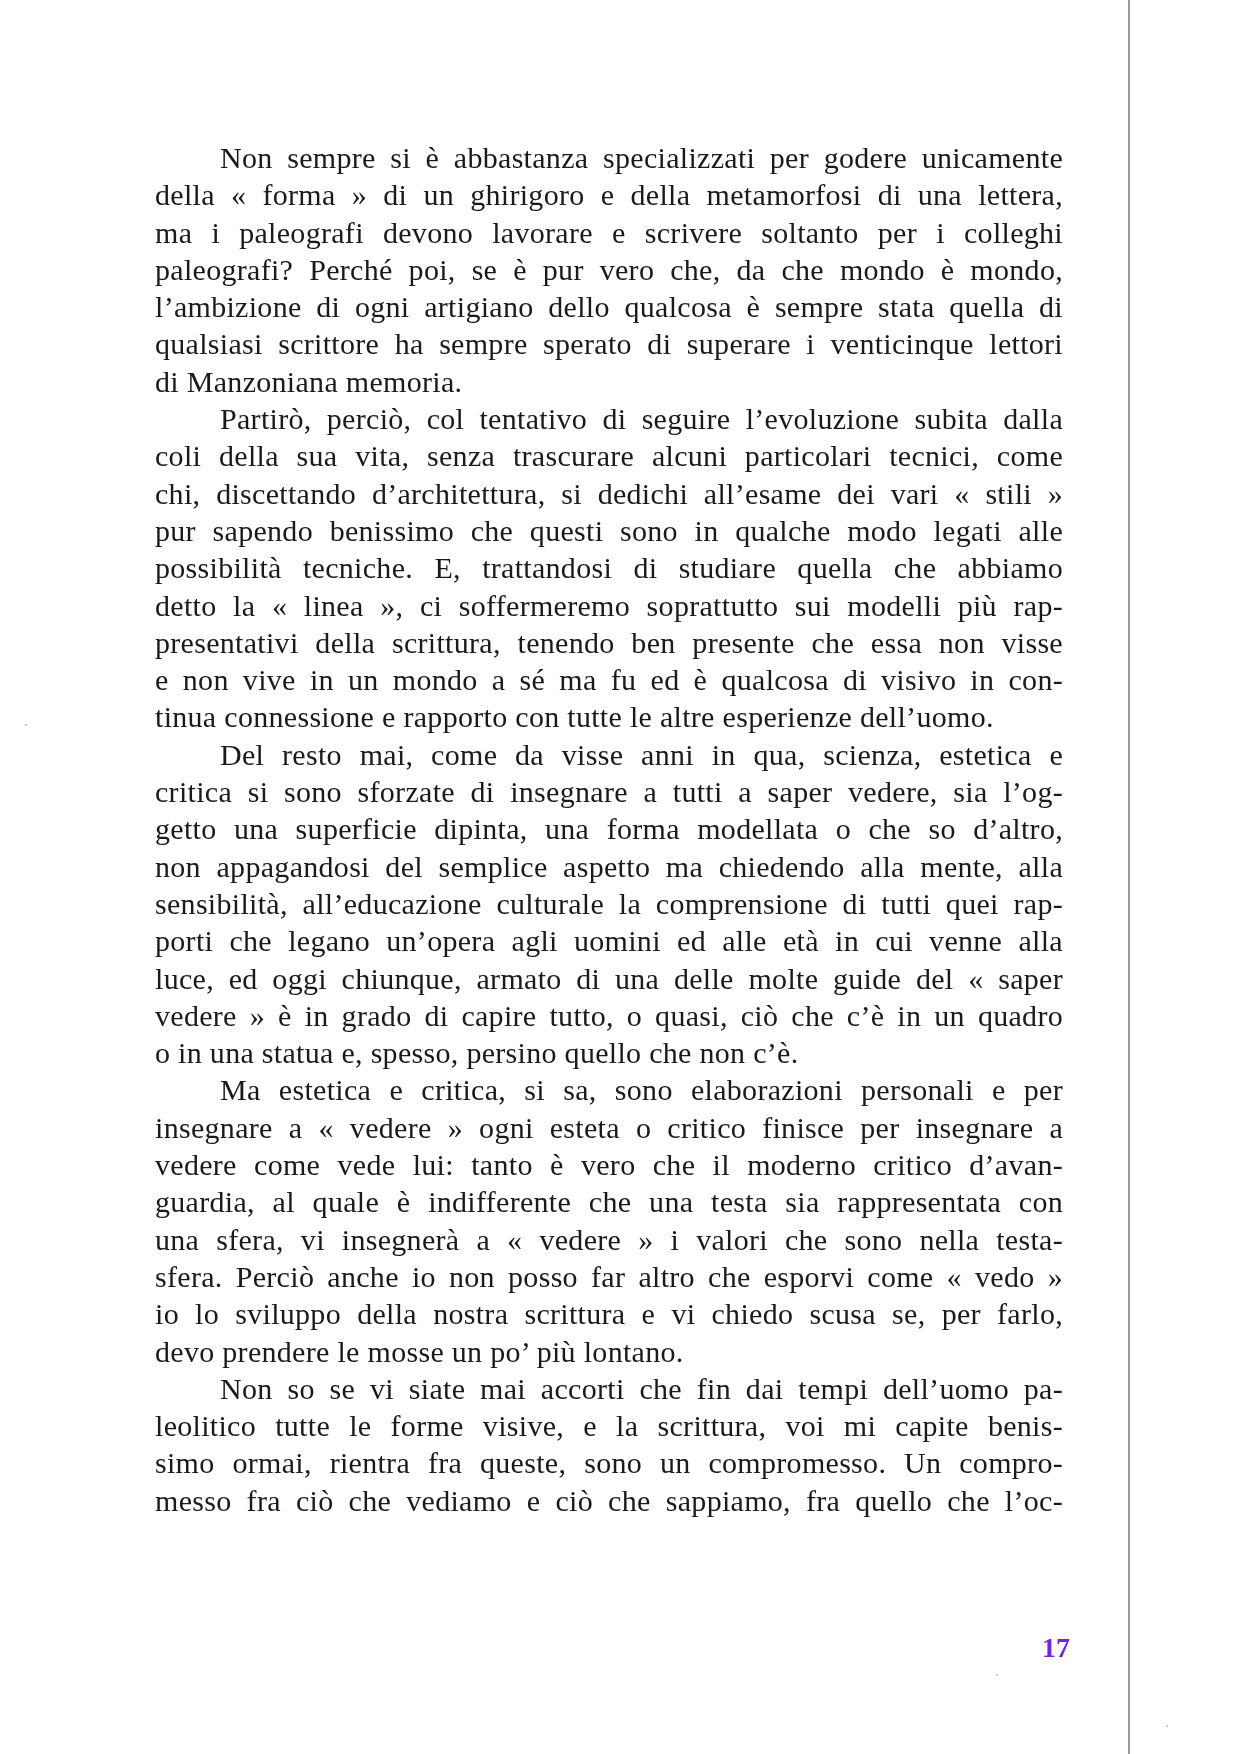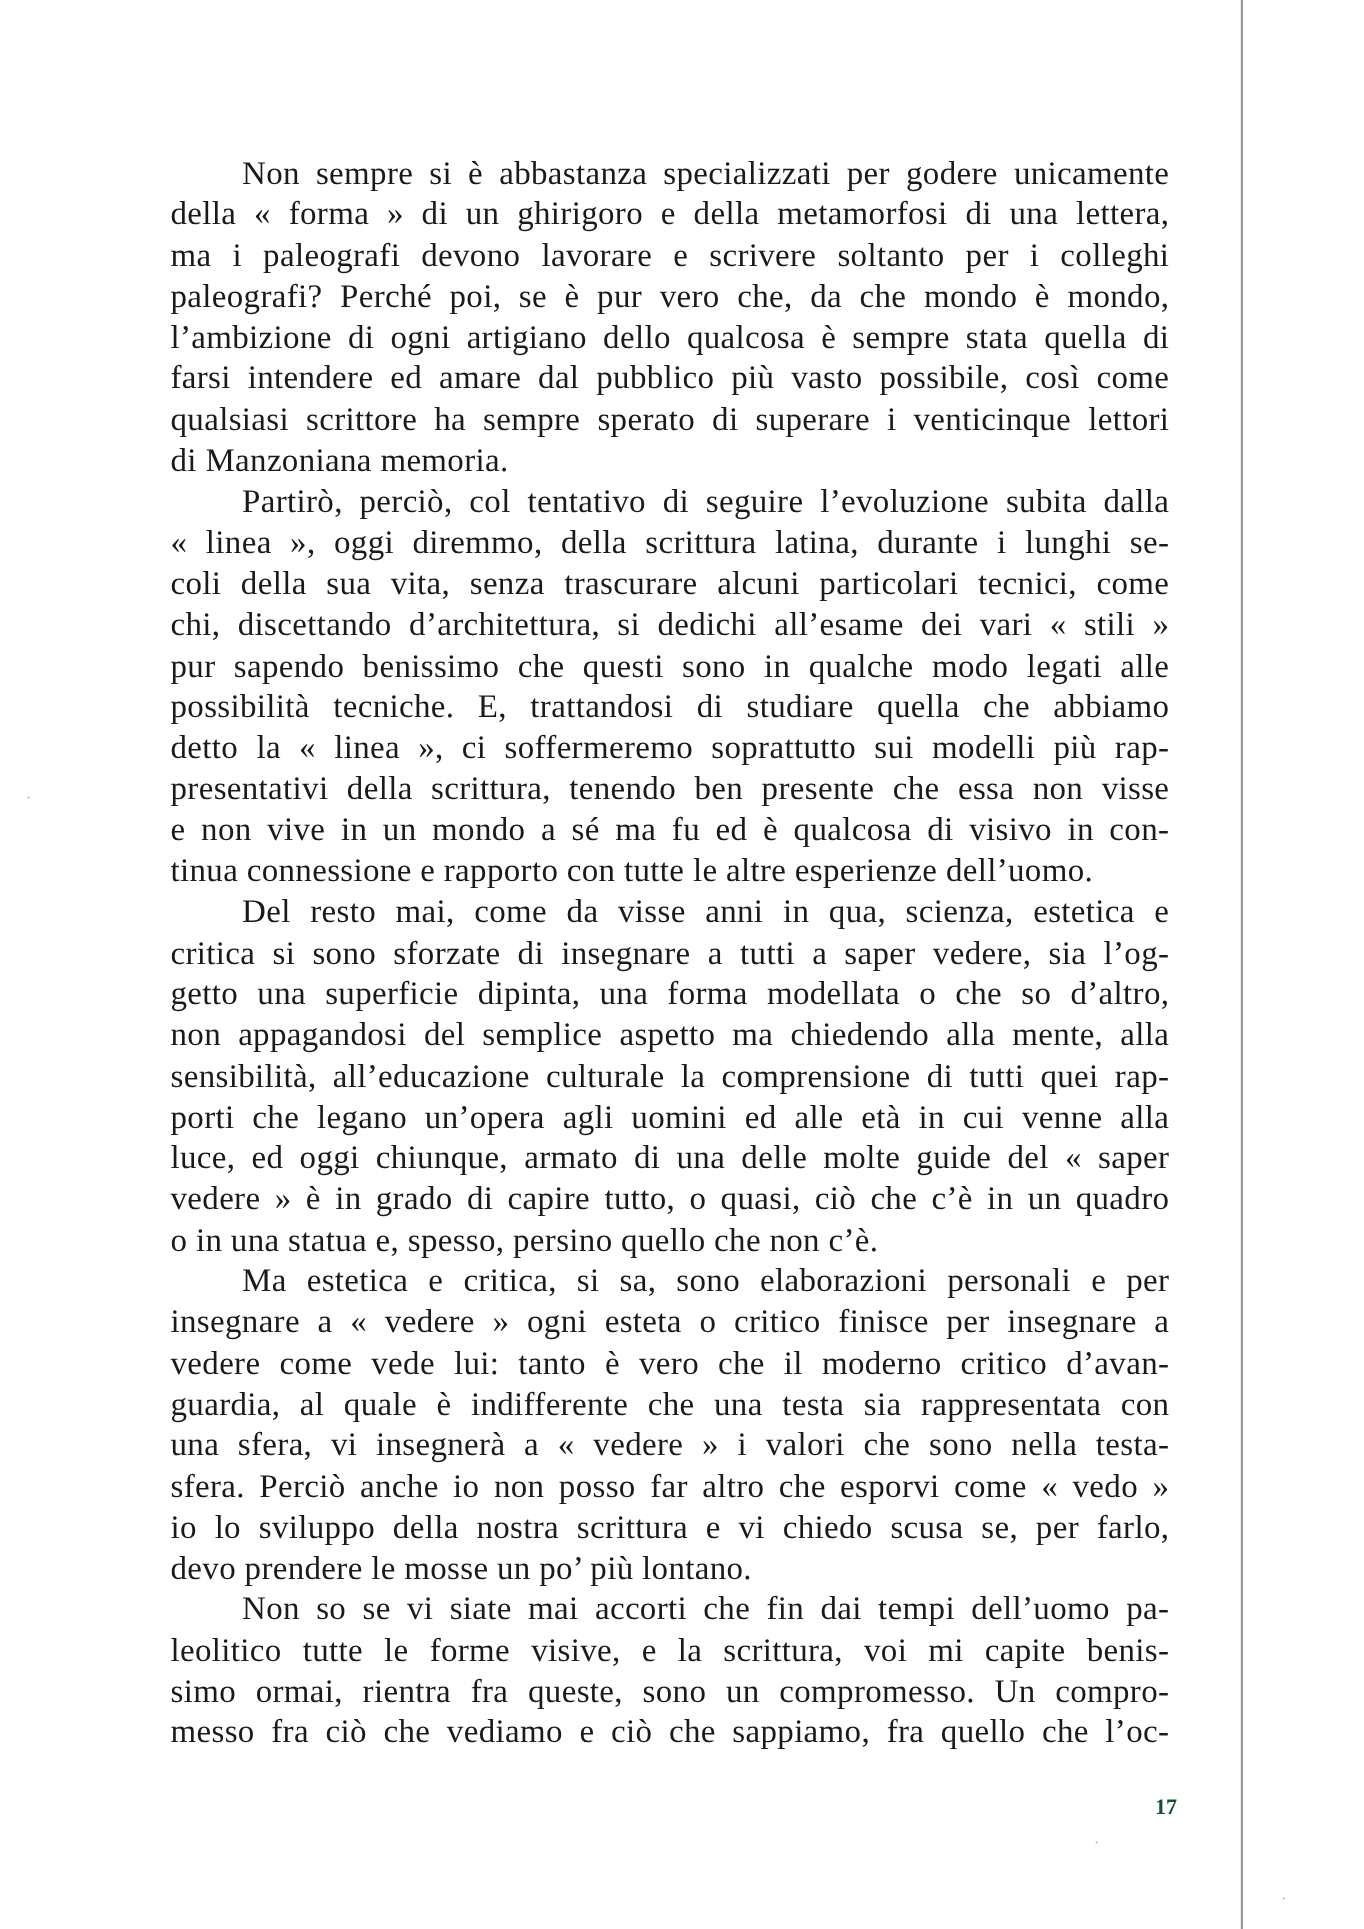--- a/index.html
+++ b/index.html
@@ -86,7 +86,6 @@
       <span class="line">ma i paleografi devono lavorare e scrivere soltanto per i colleghi</span>
       <span class="line">paleografi? Perché poi, se è pur vero che, da che mondo è mondo,</span>
       <span class="line">l’ambizione di ogni artigiano dello qualcosa è sempre stata quella di</span>
-      <span class="line">farsi intendere ed amare dal pubblico più vasto possibile, così come</span>
       <span class="line">qualsiasi scrittore ha sempre sperato di superare i venticinque lettori</span>
       <span class="line last">di Manzoniana memoria.</span>
     </div>

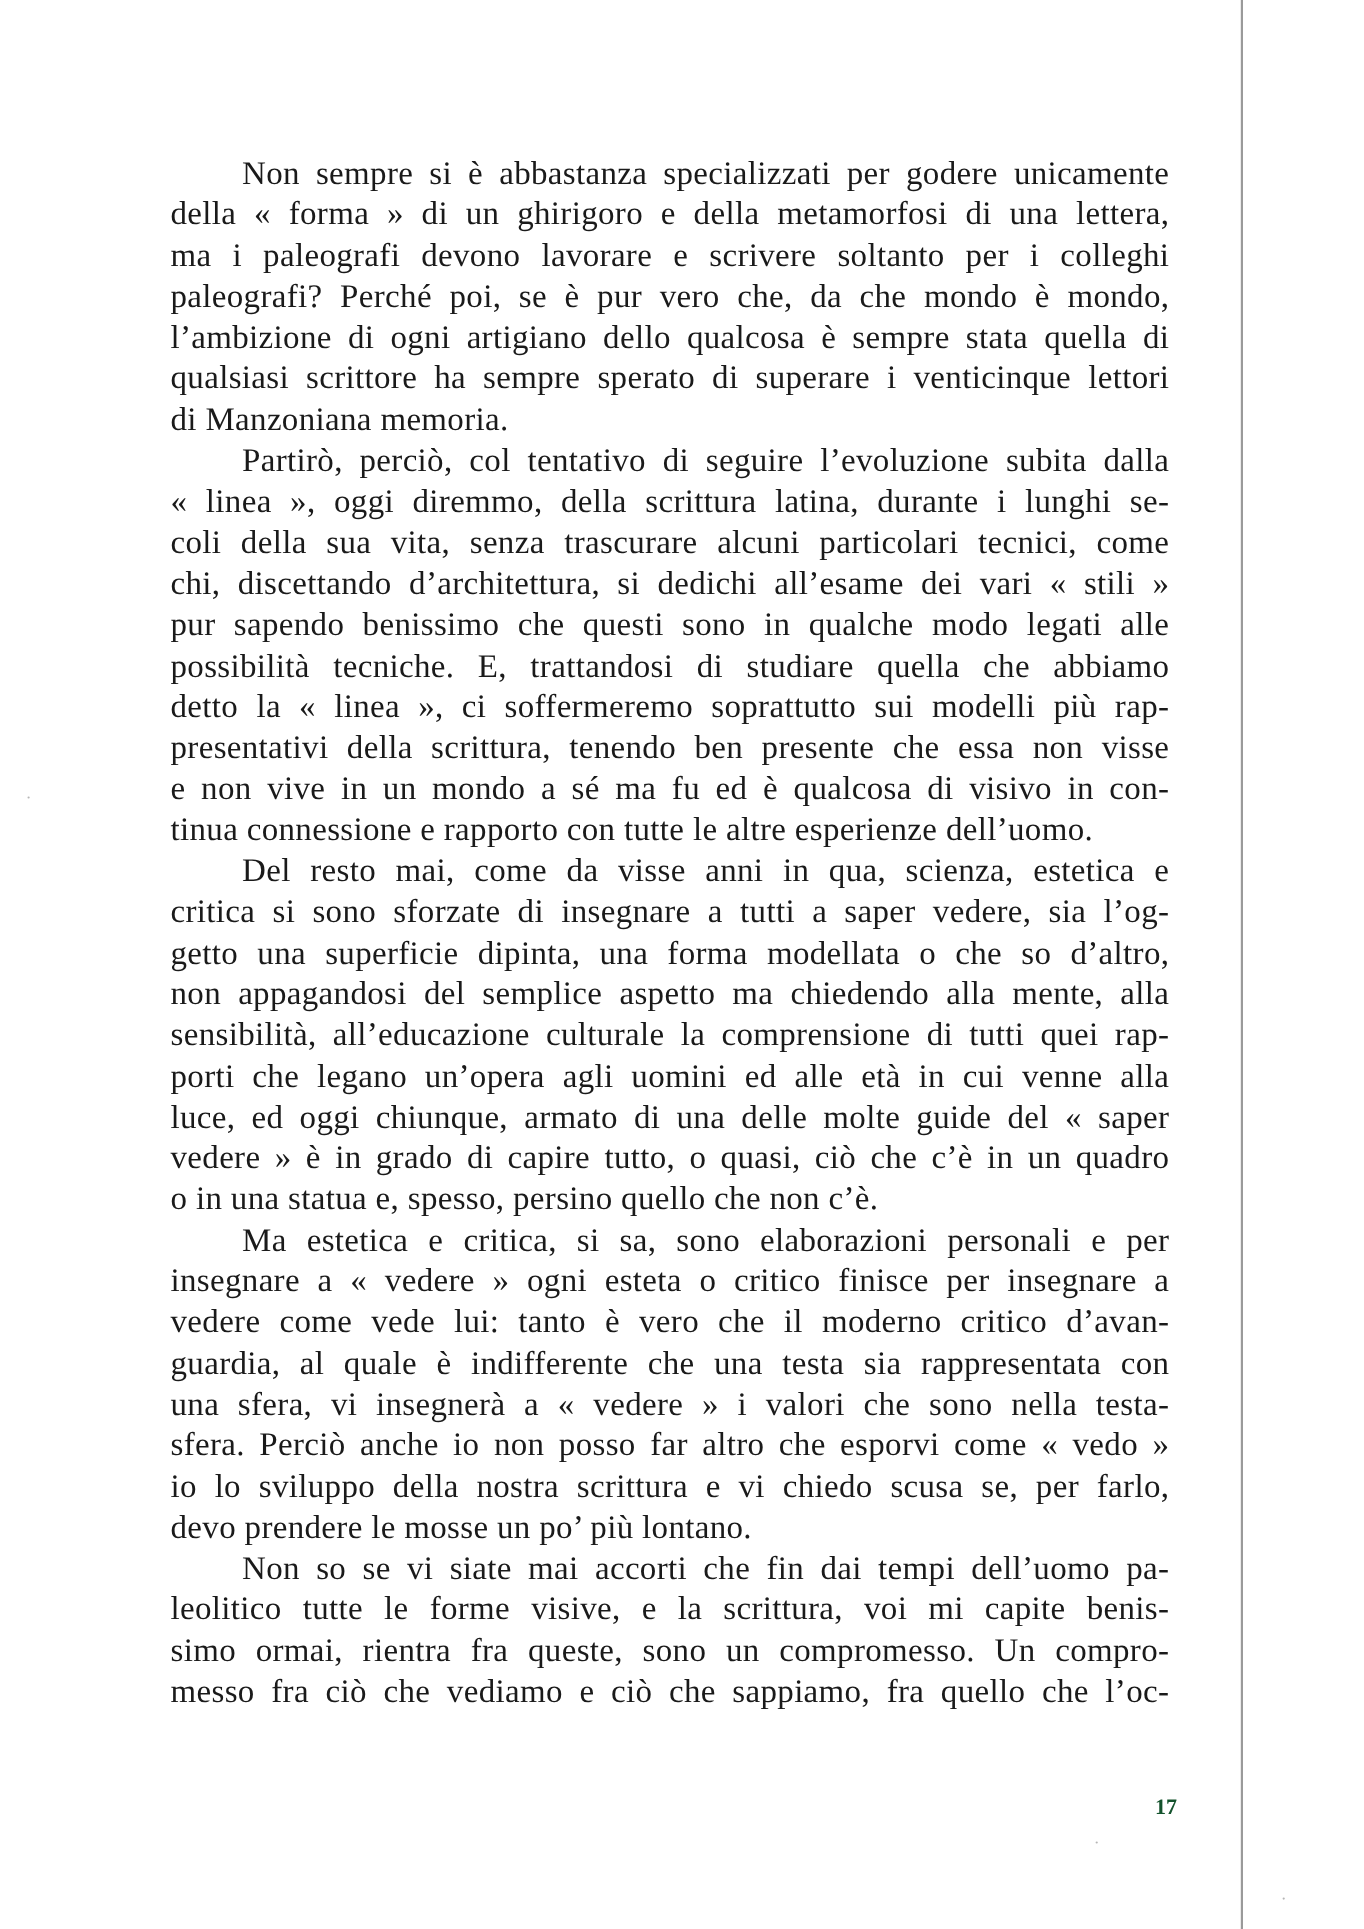--- a/index.html
+++ b/index.html
@@ -92,7 +92,6 @@
 
     <div class="paragraph">
       <span class="line indent">Partirò, perciò, col tentativo di seguire l’evoluzione subita dalla</span>
-      <span class="line">« linea », oggi diremmo, della scrittura latina, durante i lunghi se-</span>
       <span class="line">coli della sua vita, senza trascurare alcuni particolari tecnici, come</span>
       <span class="line">chi, discettando d’architettura, si dedichi all’esame dei vari « stili »</span>
       <span class="line">pur sapendo benissimo che questi sono in qualche modo legati alle</span>

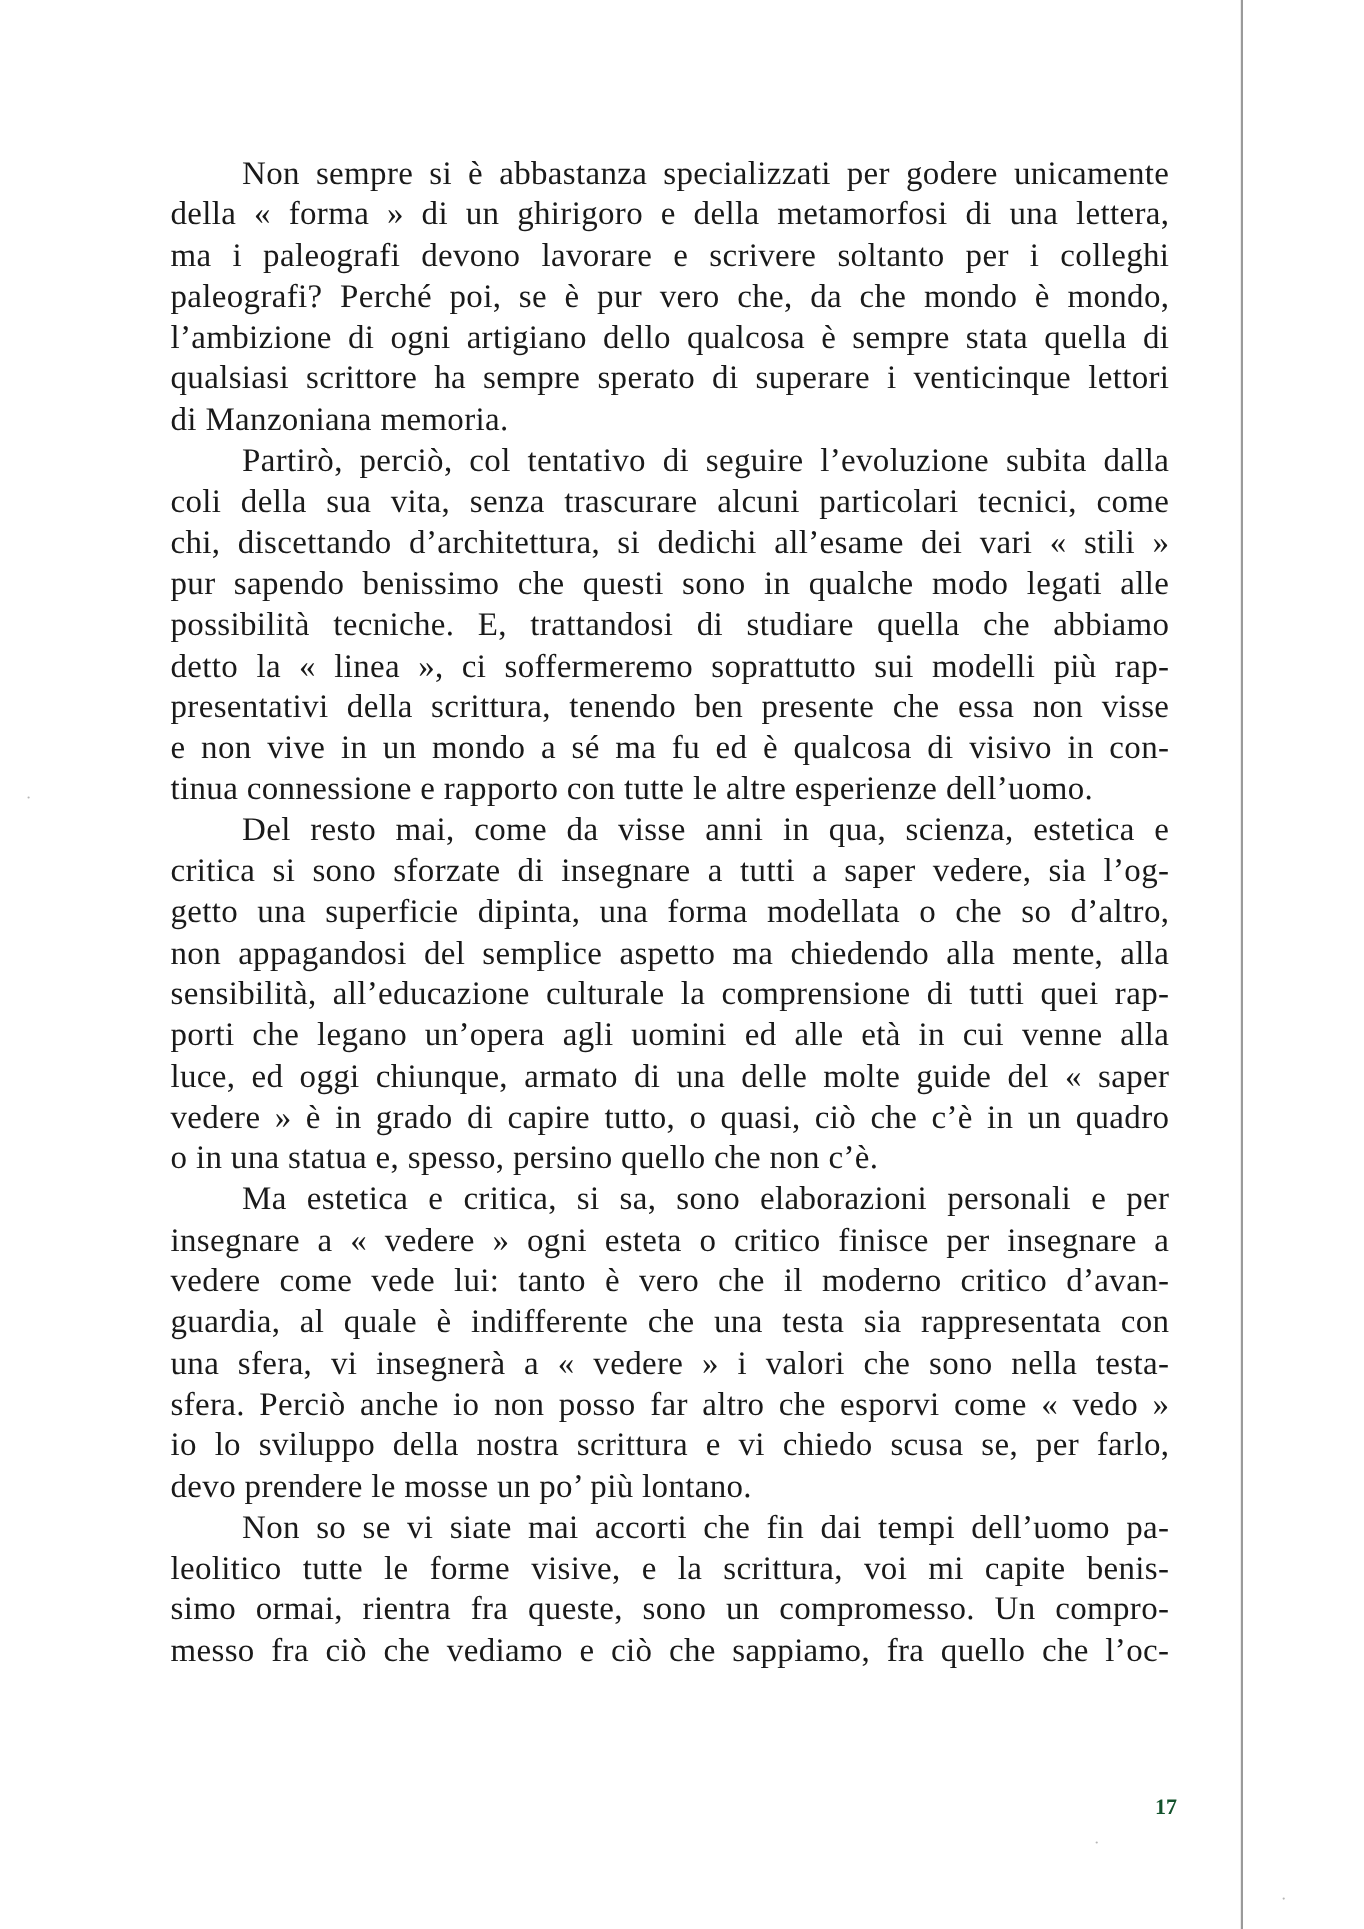--- a/index.html
+++ b/index.html
@@ -60,9 +60,9 @@
     top: 1632px;
     width: 40px;
     text-align: right;
-    font-size: 20px;
+    font-size: 28px;
     font-weight: bold;
-    color: #14532d;
+    color: #6d28d9;
     font-family: "Liberation Serif", "DejaVu Serif", serif;
   }
   .speck {

